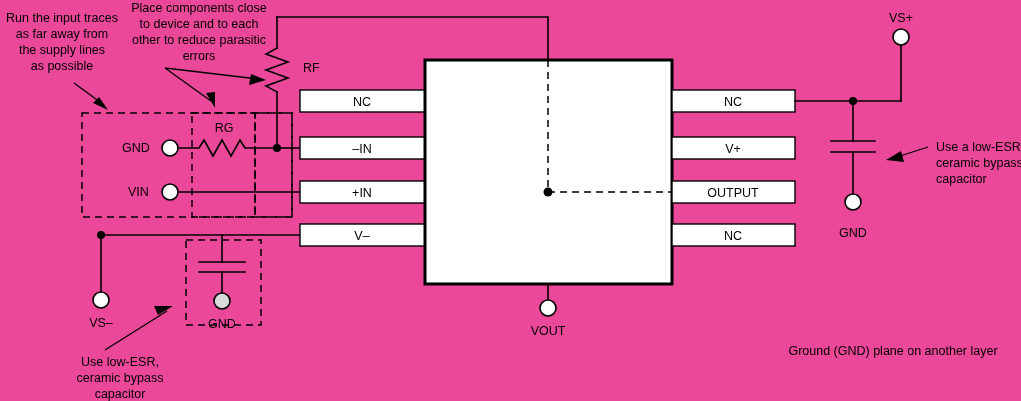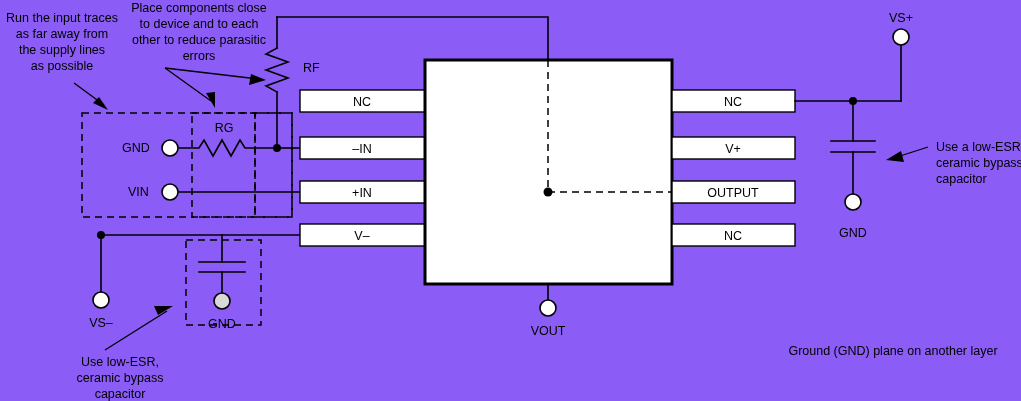--- a/index.html
+++ b/index.html
@@ -4,7 +4,7 @@
 <style>
   html,body{margin:0;padding:0;background:#ffffff;}
   body{font-family:"Liberation Sans", sans-serif;}
-  #root{position:relative;width:1021px;height:401px;background:#8b5cf6;overflow:hidden;}
+  #root{position:relative;width:1021px;height:401px;background:#ec4899;overflow:hidden;}
   svg{display:block;}
   .wire{stroke:#000;stroke-width:1.6;fill:none;stroke-linecap:square;}
   .body-outline{stroke:#000;stroke-width:3;fill:#fff;}

